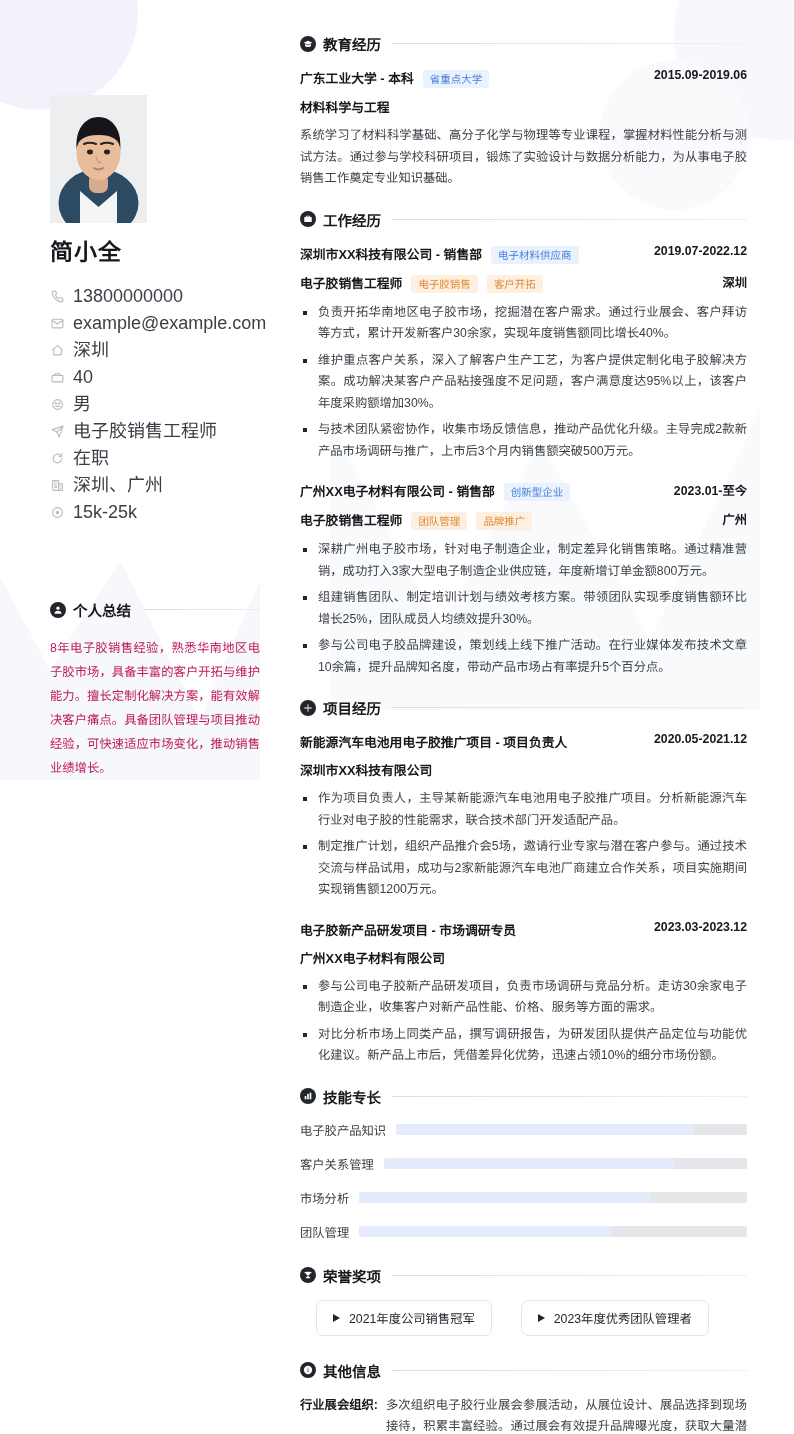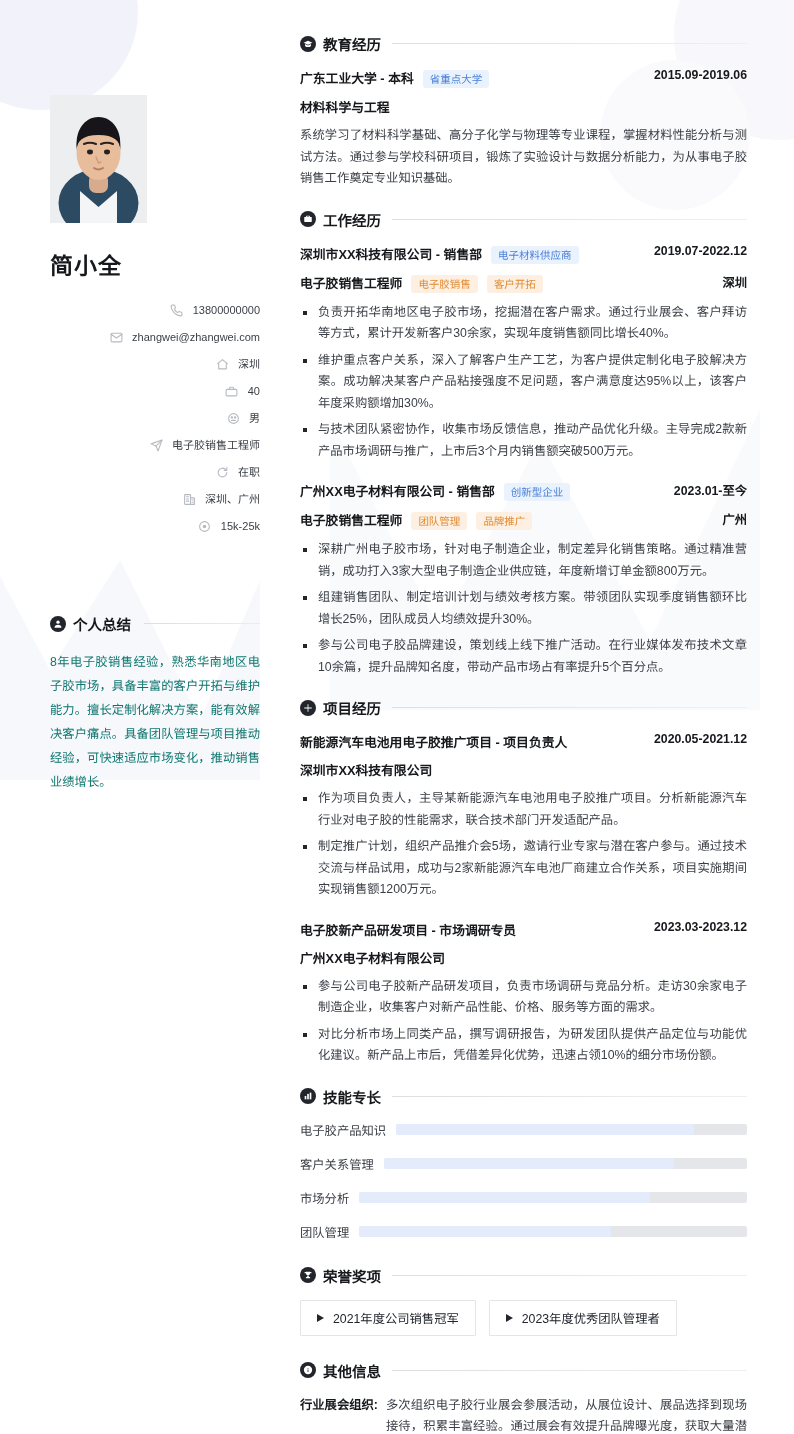--- a/index.html
+++ b/index.html
@@ -88,7 +88,7 @@
     font-size: 23px;
     font-weight: 700;
     letter-spacing: 1px;
-    margin-top: 24px;
+    margin-top: 10px;
     margin-bottom: 16px;
     color: #16181c;
   }

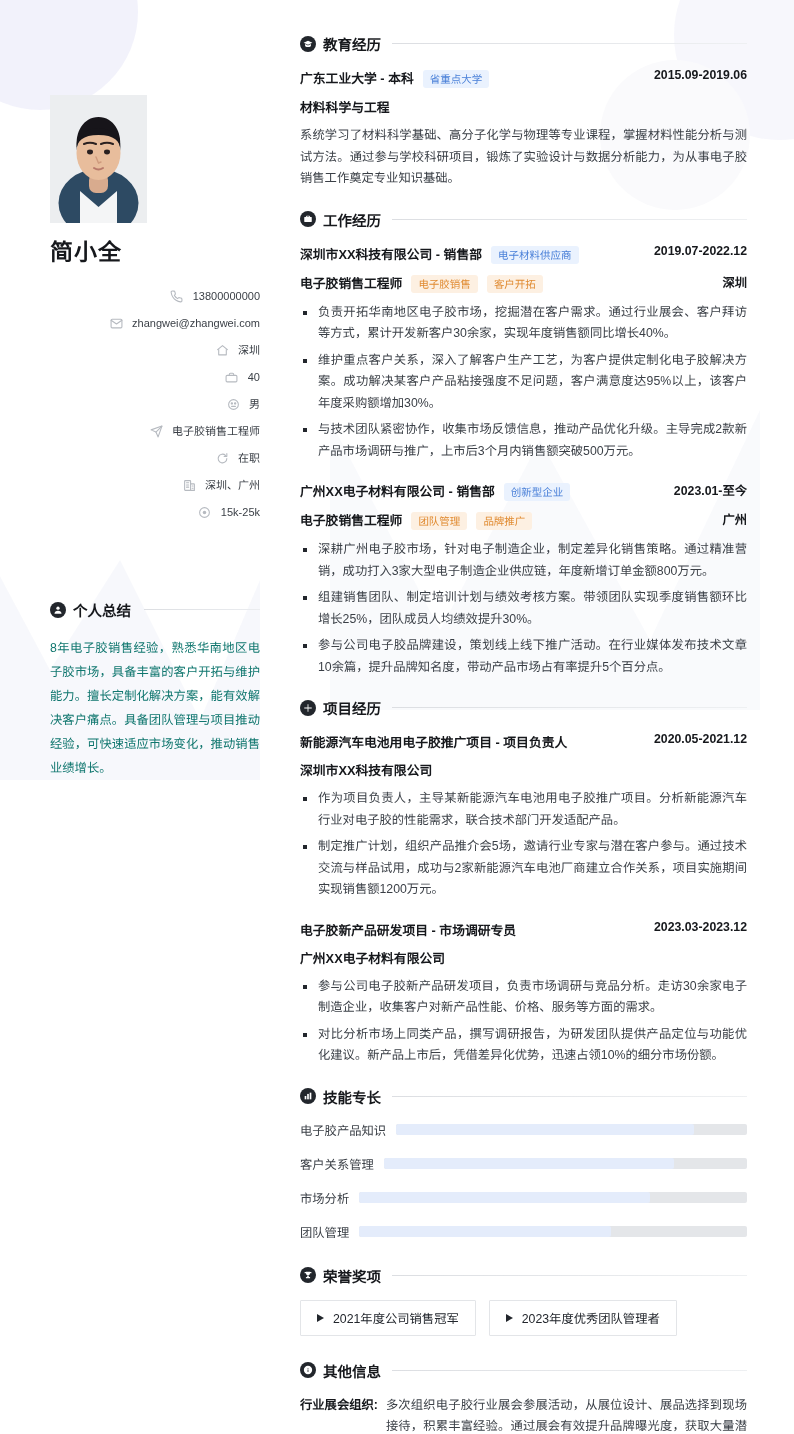--- a/index.html
+++ b/index.html
@@ -98,11 +98,10 @@
     display: flex;
     align-items: center;
     gap: 9px;
-    font-size: 11px;
+    font-size: 18px;
     color: #3a3f46;
     height: 27px;
     line-height: 27px;
-    justify-content: flex-end;
   }
   .ci-icon {
     width: 14px; height: 14px;

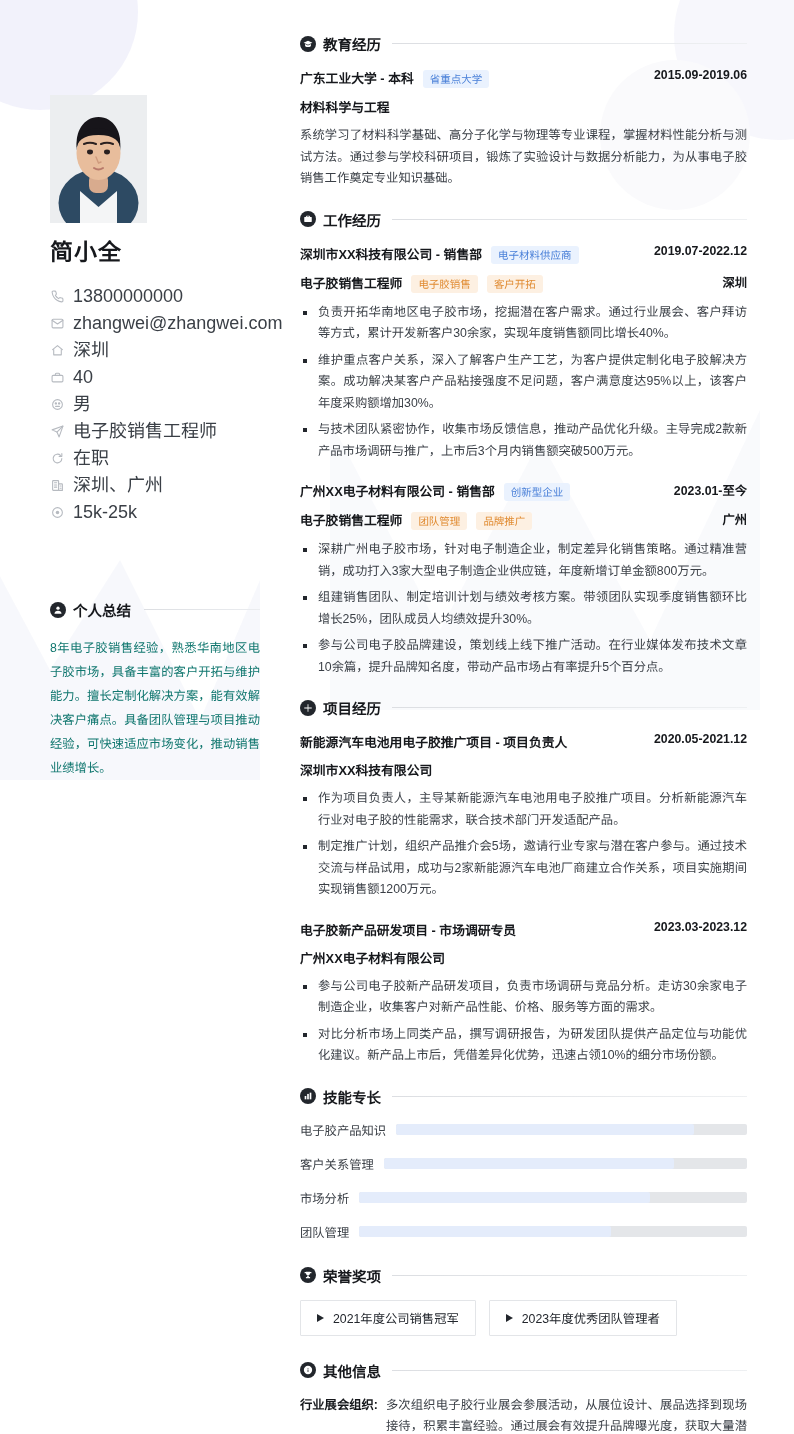--- a/index.html
+++ b/index.html
@@ -386,7 +386,7 @@
                 <path d="m2 6 10 7L22 6"></path>
               </svg>
           </span>
-          <span>zhangwei@zhangwei.com</span>
+          <span>example@example.com</span>
         </li>
         <li class="contact-item">
           <span class="ci-icon">

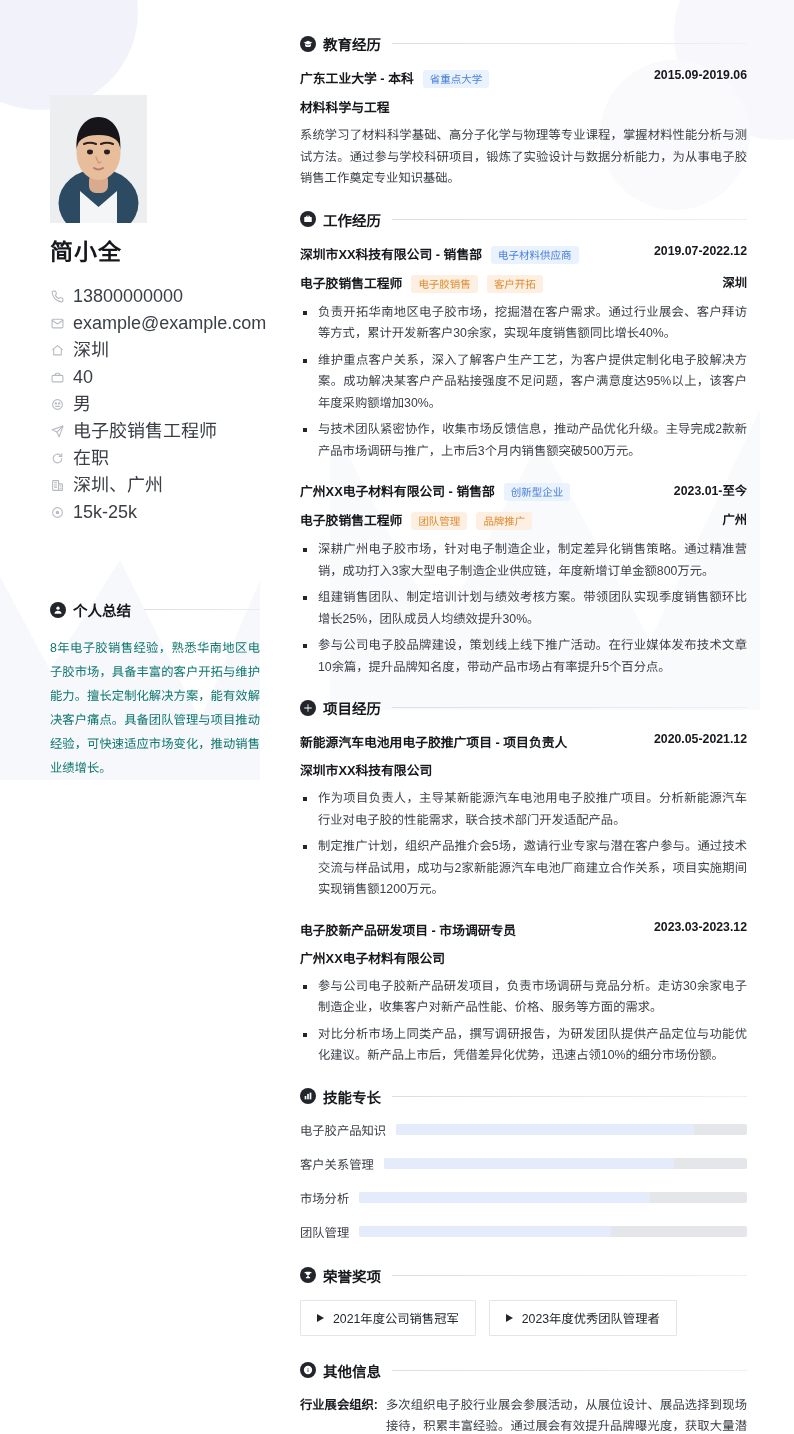--- a/index.html
+++ b/index.html
@@ -135,7 +135,7 @@
   .summary-text {
     font-size: 12.3px;
     line-height: 24px;
-    color: #0f766e;
+    color: #be185d;
     text-align: justify;
   }
 

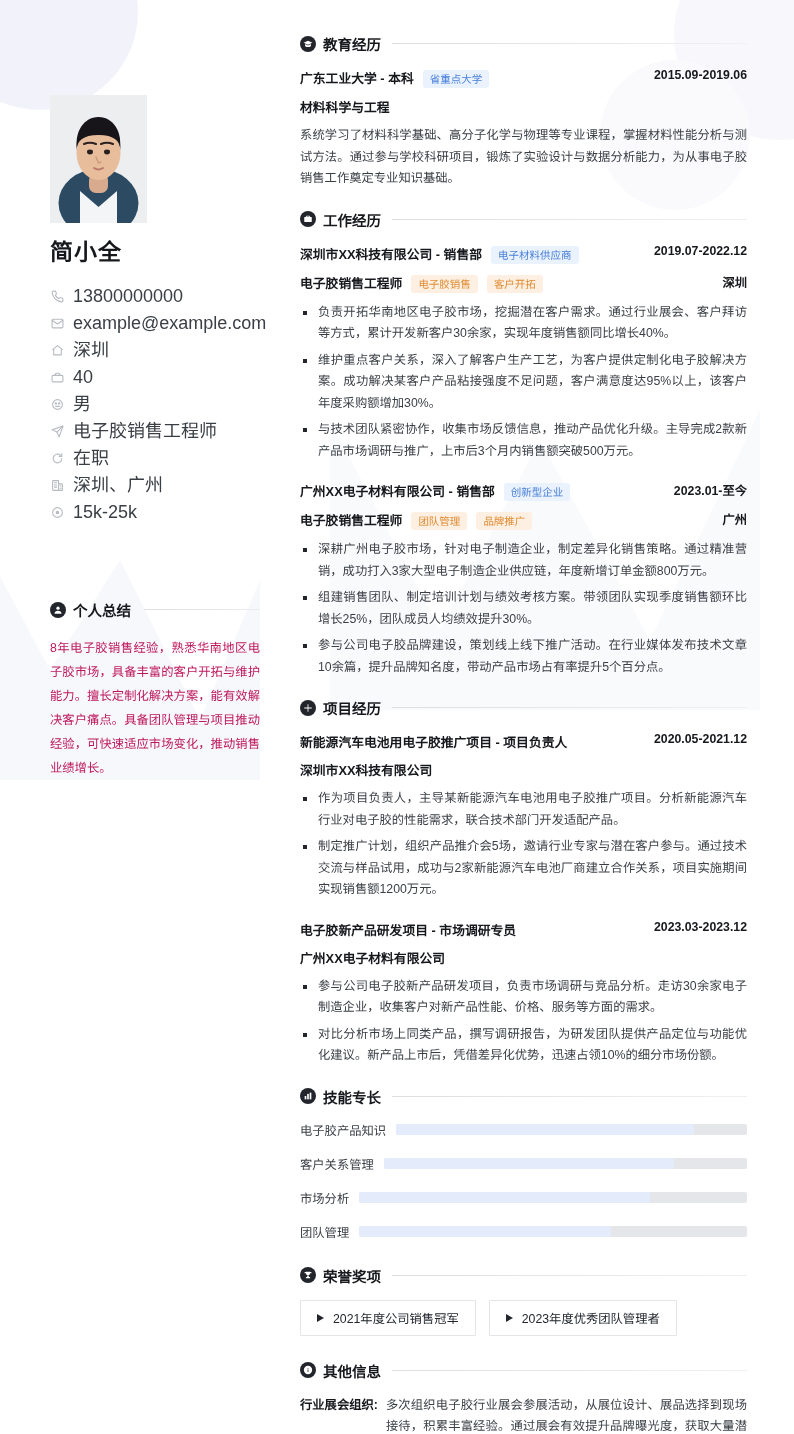--- a/index.html
+++ b/index.html
@@ -295,11 +295,12 @@
     align-items: center;
     gap: 9px;
     border: 1px solid #e3e5e8;
-    border-radius: 1px;
+    border-radius: 7px;
     padding: 8px 16px;
     font-size: 12.3px;
     color: #22262c;
     background: #fff;
+    margin-left: 16px;
   }
   .honor .tri {
     width: 0; height: 0;

